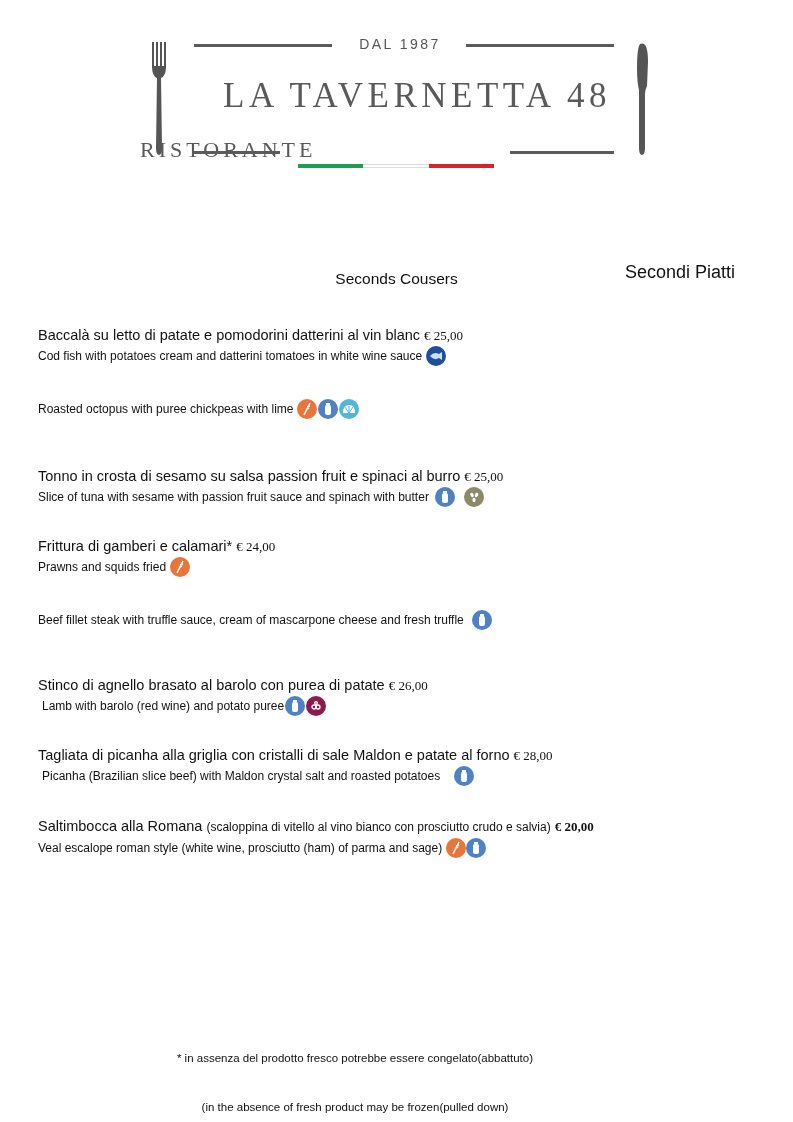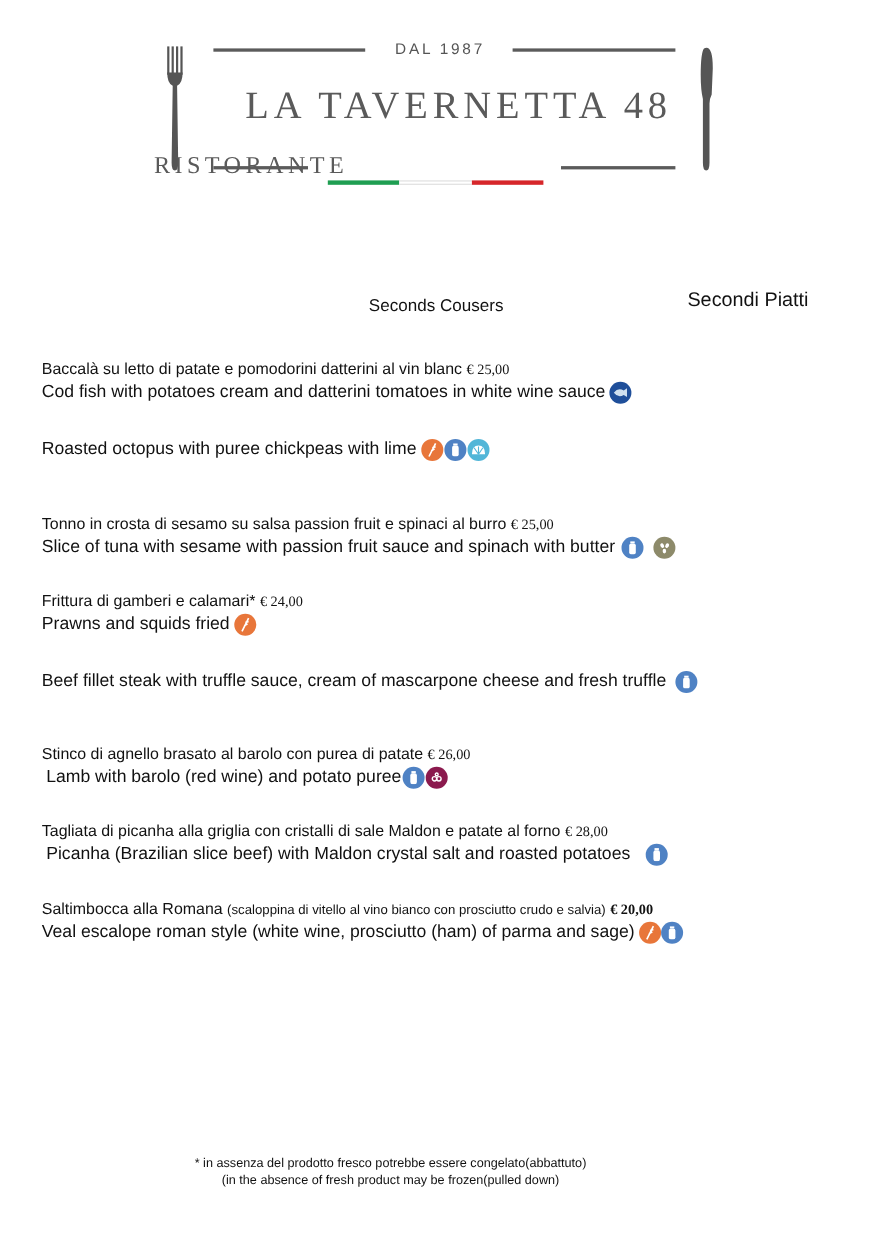--- a/index.html
+++ b/index.html
@@ -26,7 +26,7 @@
   .item .name .note { font-size:12px; }
   .item .price { font-family:"Liberation Serif", serif; font-size:13px; }
   .item .price.bold { font-weight:bold; }
-  .item .desc { font-size:16px; line-height:14px; margin-top:2px; white-space:nowrap; display:flex; align-items:center; color:#111; }
+  .item .desc { font-size:12px; line-height:14px; margin-top:2px; white-space:nowrap; display:flex; align-items:center; color:#111; }
   .item .desc.indent { padding-left:4px; }
   .icons { display:inline-flex; align-items:center; margin-left:4px; }
   .ic { display:inline-flex; width:20px; height:20px; border-radius:50%; align-items:center; justify-content:center; margin-right:1px; }

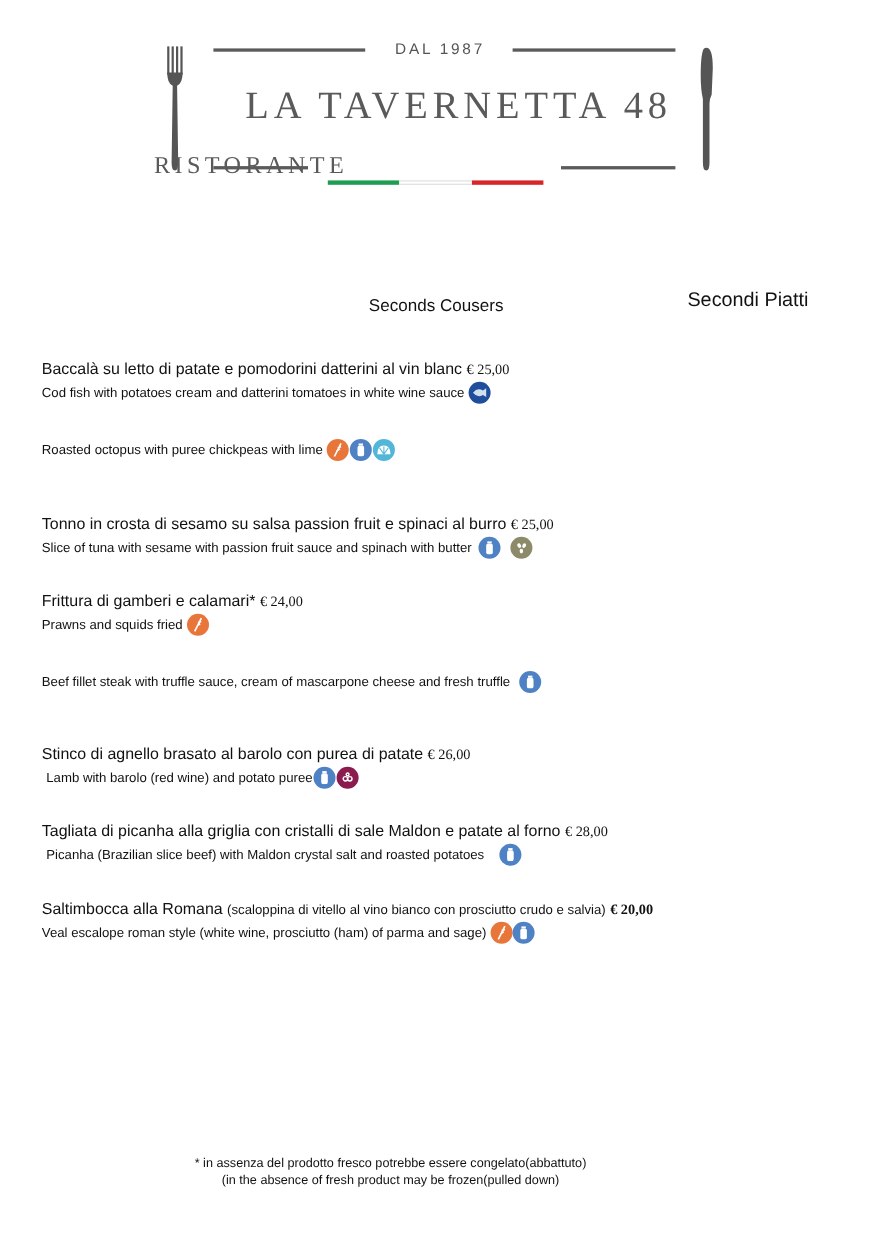--- a/index.html
+++ b/index.html
@@ -219,6 +219,6 @@
 </div>
 
 <div class="foot" style="top:1052px;">* in assenza del prodotto fresco potrebbe essere congelato(abbattuto)</div>
-<div class="foot" style="top:1067px;">(in the absence of fresh product may be frozen(pulled down)</div>
+<div class="foot" style="top:1101px;">(in the absence of fresh product may be frozen(pulled down)</div>
 
 </body></html>

